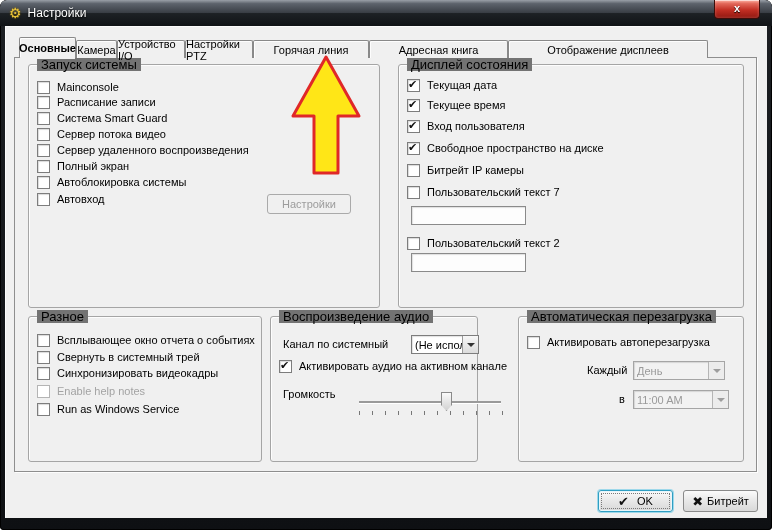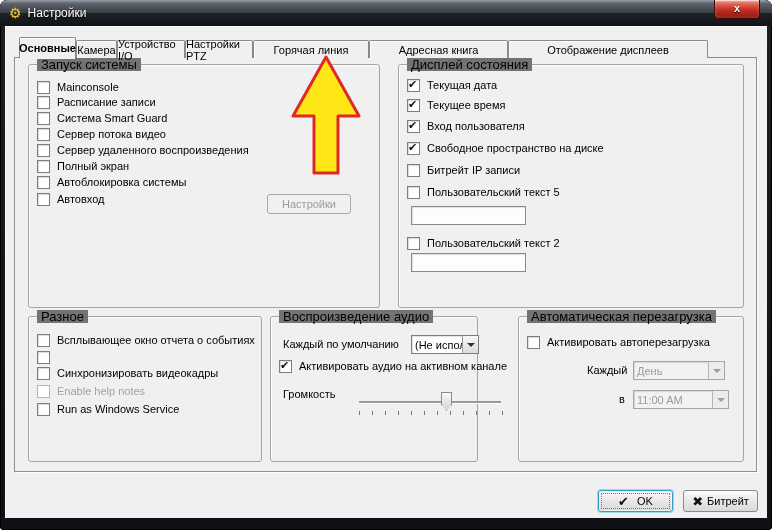--- a/index.html
+++ b/index.html
@@ -174,7 +174,7 @@
         </div>
       <div class="row" style="top:98px">
           <span class="cb"></span>
-          <span class="lbl">Битрейт IP записи</span>
+          <span class="lbl">Битрейт IP камеры</span>
         </div>
       <div class="row" style="top:120px">
           <span class="cb"></span>

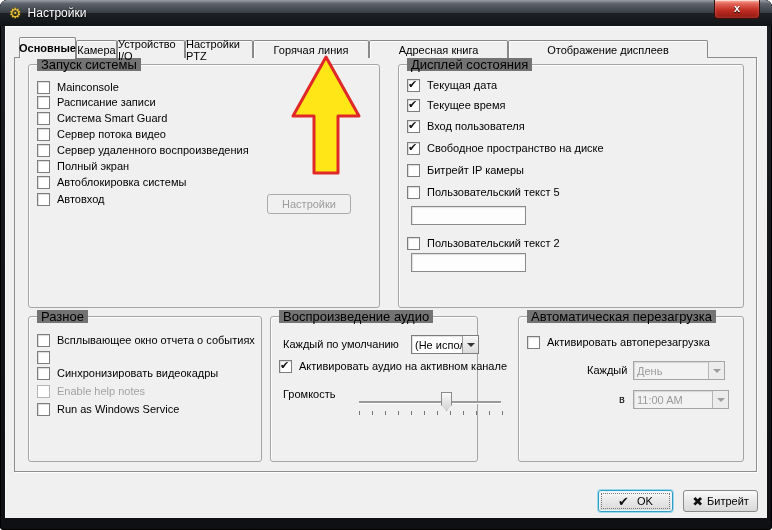--- a/index.html
+++ b/index.html
@@ -178,7 +178,7 @@
         </div>
       <div class="row" style="top:120px">
           <span class="cb"></span>
-          <span class="lbl">Пользовательский текст 5</span>
+          <span class="lbl">Пользовательский текст 7</span>
         </div>
       <input class="txt" style="left: 12px; top: 141px; width: 115px;" disabled="" value="">
       <div class="row" style="top:171px">

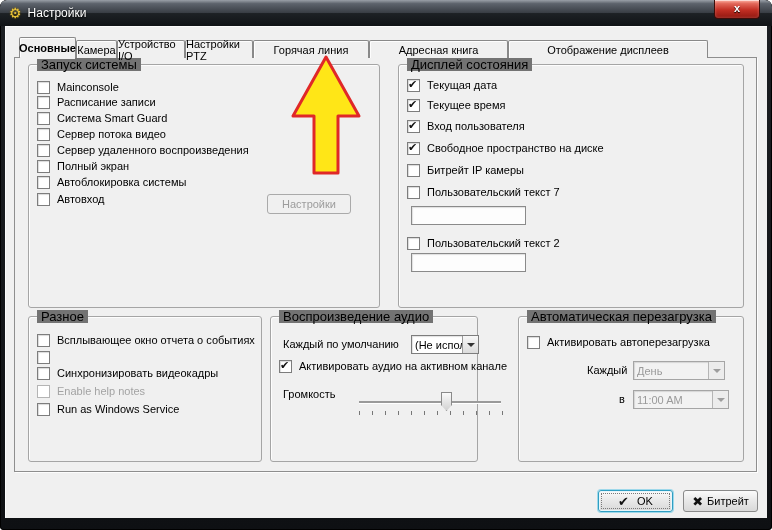--- a/index.html
+++ b/index.html
@@ -213,7 +213,7 @@
 
     <div class="group" style="left:265px; top:290px; width:208px; height:146px;">
       <span class="legend">Воспроизведение аудио</span>
-      <span class="static-lbl" style="left:12px; top:21px;">Каждый по умолчанию</span>
+      <span class="static-lbl" style="left:12px; top:21px;">Канал по системный</span>
       <div class="combo" style="left:140px; top:18px; width:68px;">
         <span class="val">(Не использ</span>
         <span class="drop">

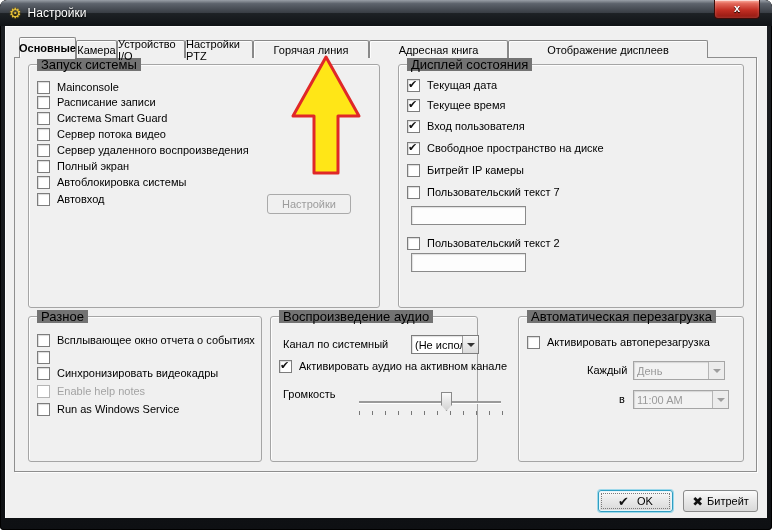--- a/index.html
+++ b/index.html
@@ -196,6 +196,7 @@
         </div>
       <div class="row" style="top:33px">
           <span class="cb"></span>
+          <span class="lbl">Свернуть в системный трей</span>
         </div>
       <div class="row" style="top:49px">
           <span class="cb"></span>

